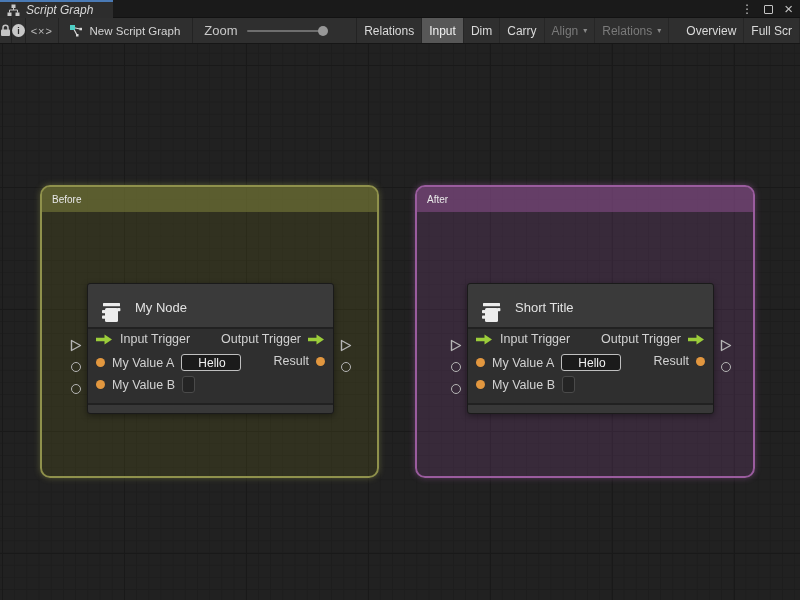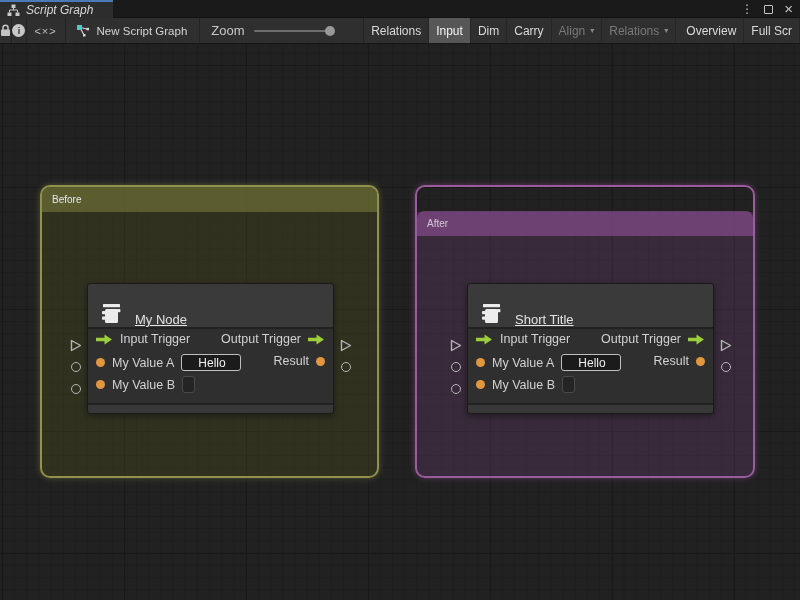--- a/index.html
+++ b/index.html
@@ -40,7 +40,7 @@
   .tbtn.active { background:#575757; color:#f2f2f2; }
   .tbtn.disabled { color:#7a7a7a; }
   .tbtn .caret { margin-left:5px; font-size:8px; color:#8a8a8a; }
-  .tbtn.gap { margin-left:3px; }
+  .tbtn.gap { margin-left:10px; }
 
   
   .canvas { position:absolute; left:0; top:44px; width:800px; height:556px;

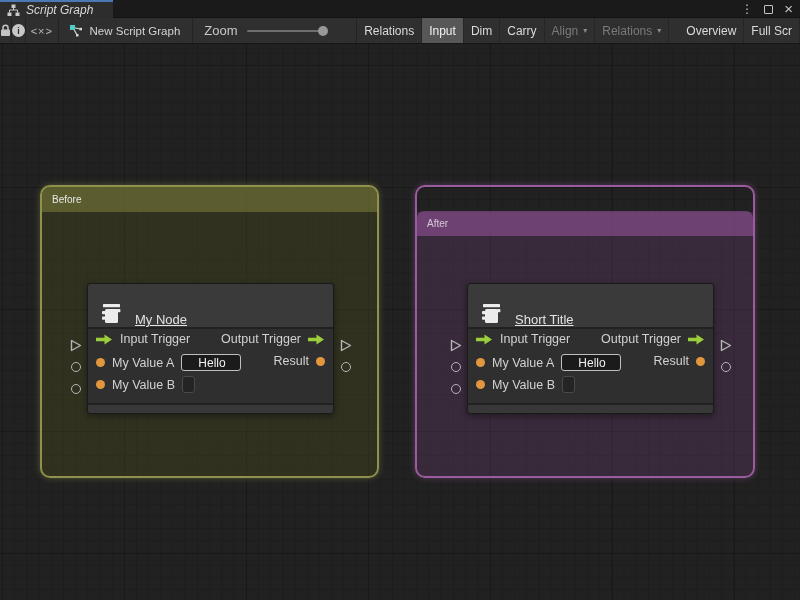--- a/index.html
+++ b/index.html
@@ -64,7 +64,7 @@
   .group.before .gbody { background:rgba(108,111,32,.22); }
   .group.after { left:415px; top:141px; width:340px; height:293px;
     border-color:#9a5c9e; box-shadow:0 0 6px rgba(160,95,165,.45); }
-  .group.after .ghead { background:rgba(158,88,162,.55);margin-top:24px; }
+  .group.after .ghead { background:rgba(158,88,162,.55); }
   .group.after .gbody { background:rgba(142,78,148,.22); }
 
   

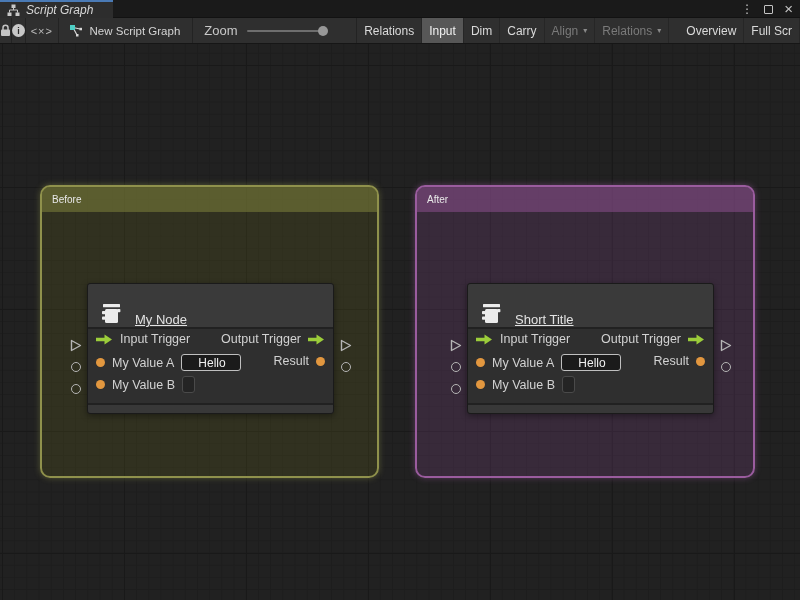--- a/index.html
+++ b/index.html
@@ -73,9 +73,9 @@
     box-shadow:0 2px 6px rgba(0,0,0,.4); }
   .node.n1 { left:87px; top:239px; }
   .node.n2 { left:467px; top:239px; }
-  .node-header { height:45px; background:#3a3a3a; display:flex; align-items:flex-end;
-    gap:11px; padding:0 10px; border-bottom:2px solid #212121;
-    border-radius:3px 3px 0 0; font-size:13px; color:#e2e2e2; cursor:default;text-decoration:underline; }
+  .node-header { height:45px; background:#3a3a3a; display:flex; align-items:flex-start;
+    gap:11px; padding:16px 10px; border-bottom:2px solid #212121;
+    border-radius:3px 3px 0 0; font-size:13px; color:#e2e2e2; cursor:default; }
   .node-body { padding:3px 0 5px; }
   .prow { height:22px; display:flex; align-items:flex-start; padding:0 8px;
     font-size:12.5px; color:#d2d2d2; }

